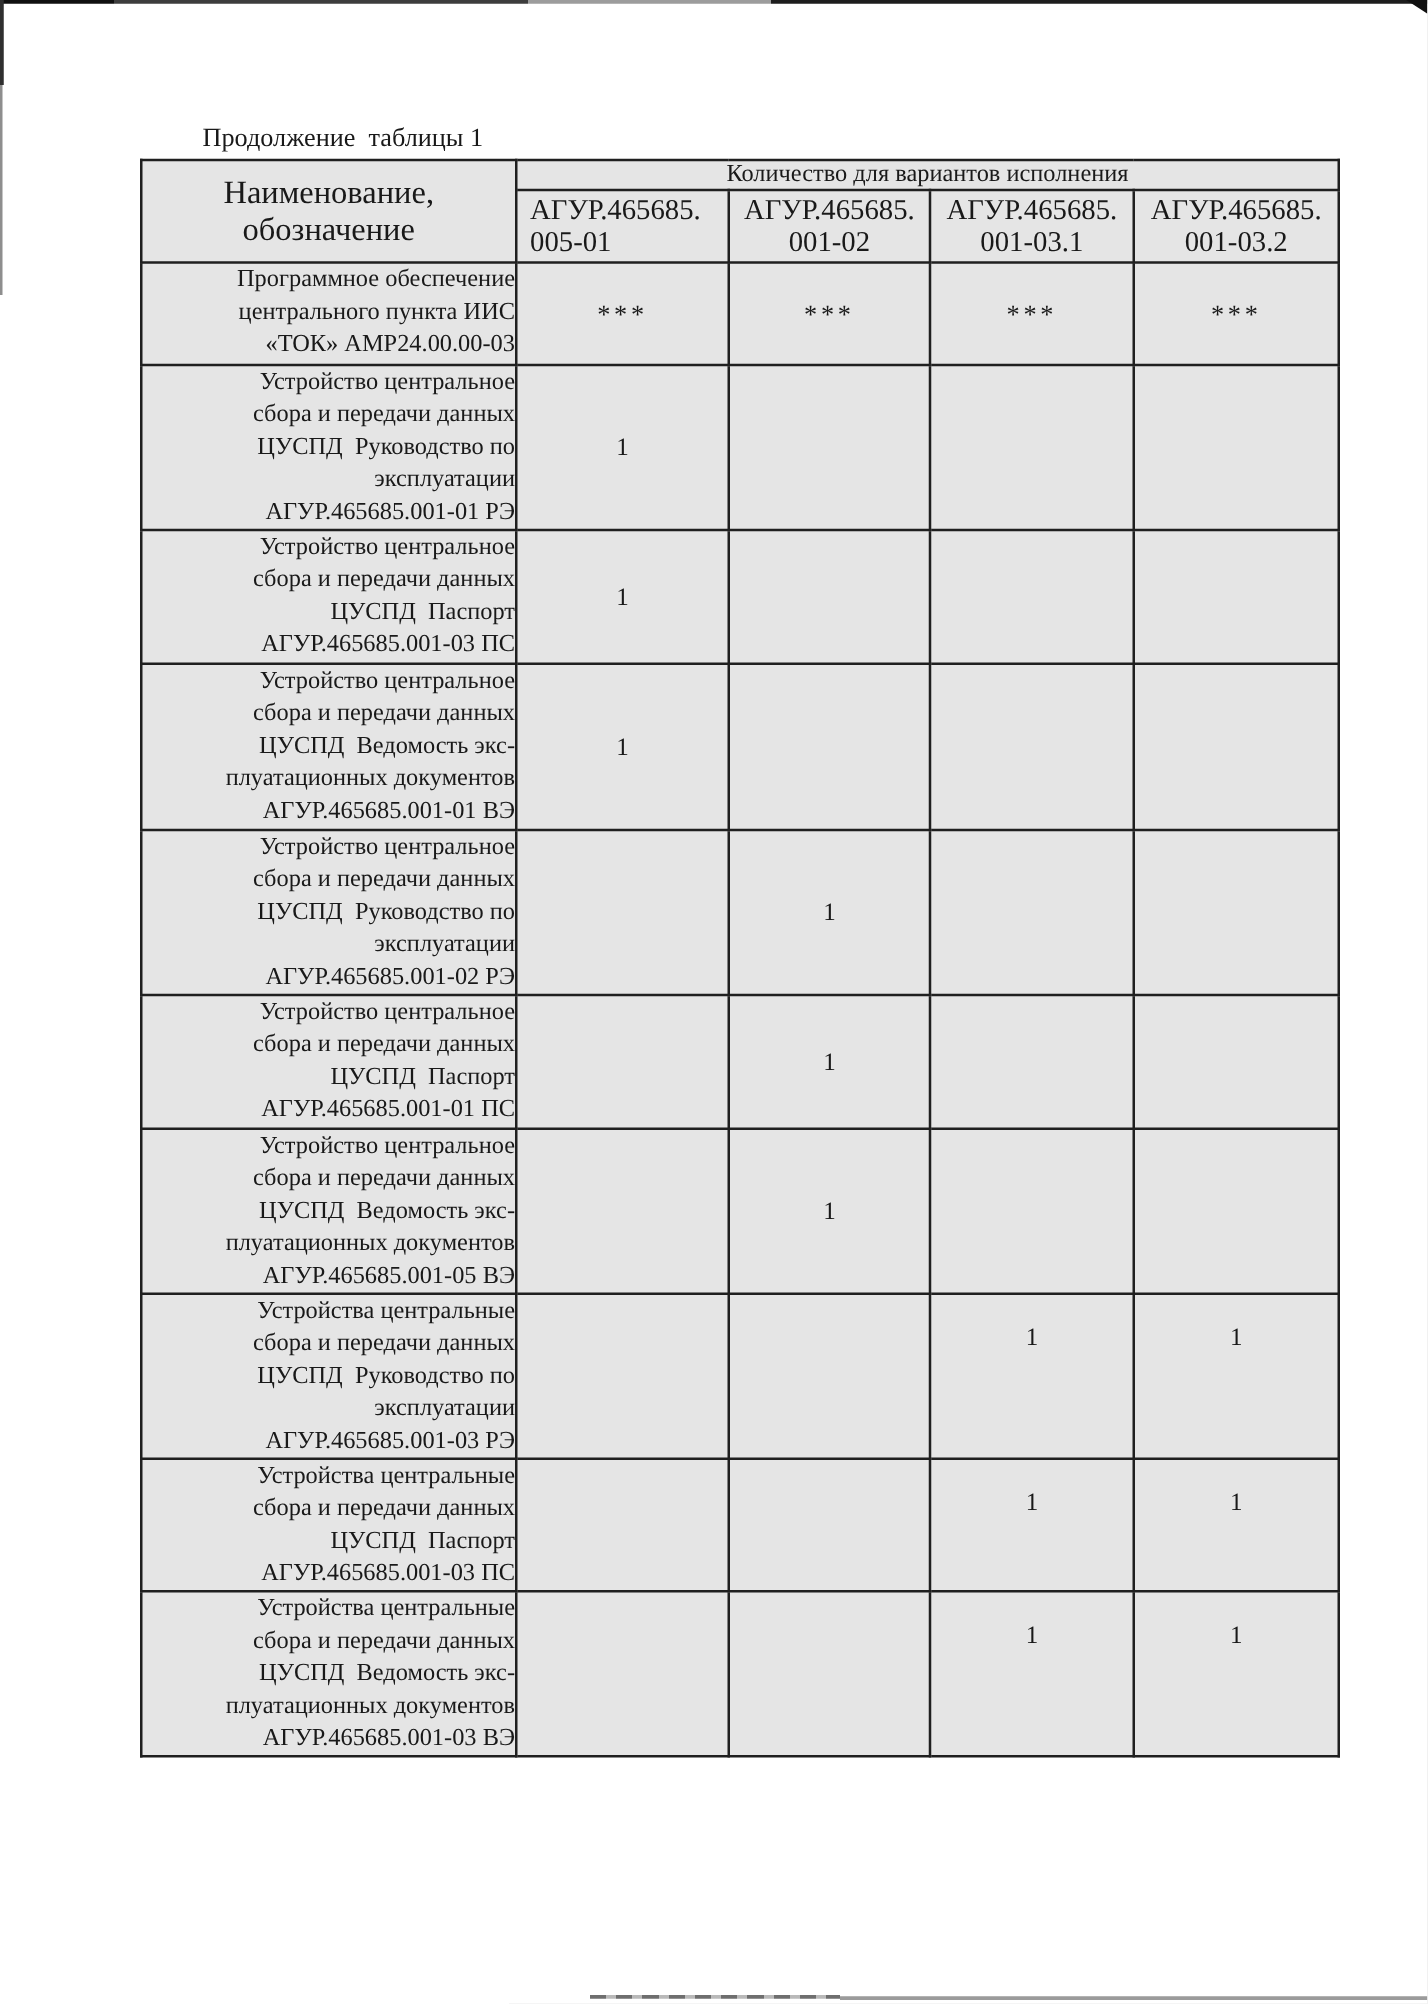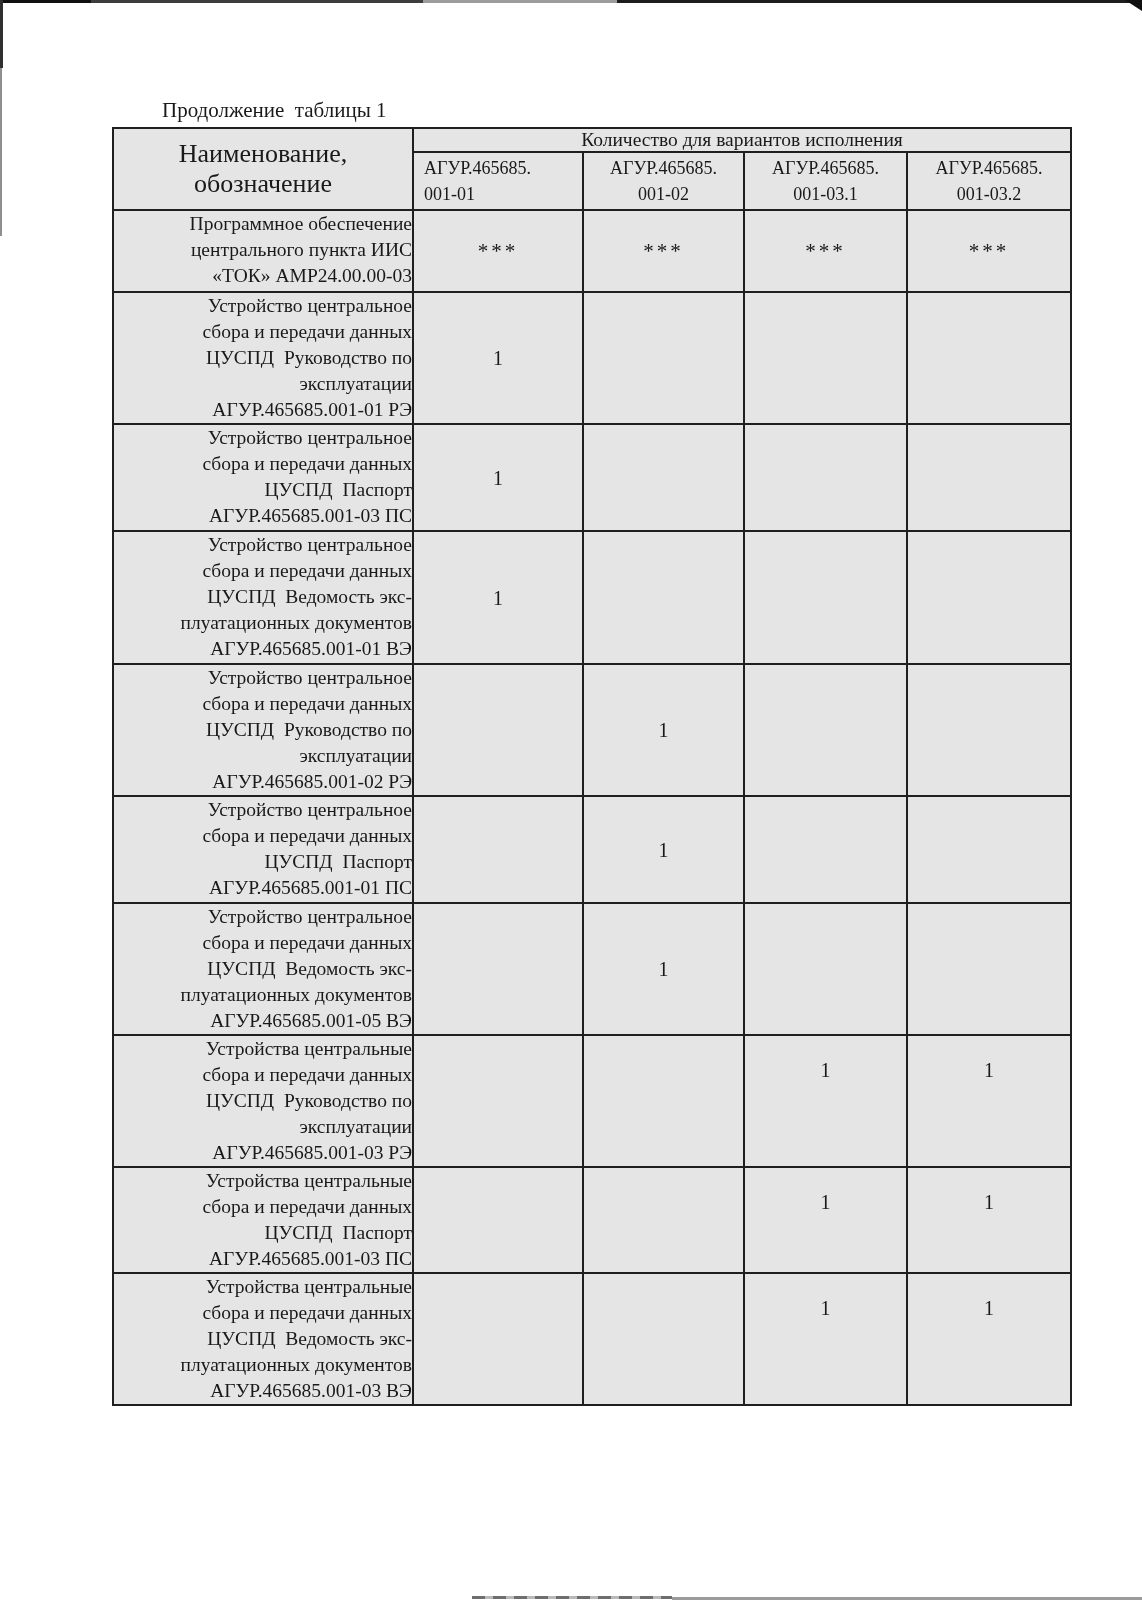--- a/index.html
+++ b/index.html
@@ -56,7 +56,7 @@
   }
   th.var-h{
     height:56px;vertical-align:middle;text-align:center;
-    font-size:18px;line-height:26px;
+    font-size:23px;line-height:26px;
   }
   th.var-h.al{text-align:left;}
   th.var-h.al .vl{padding-left:10px;}

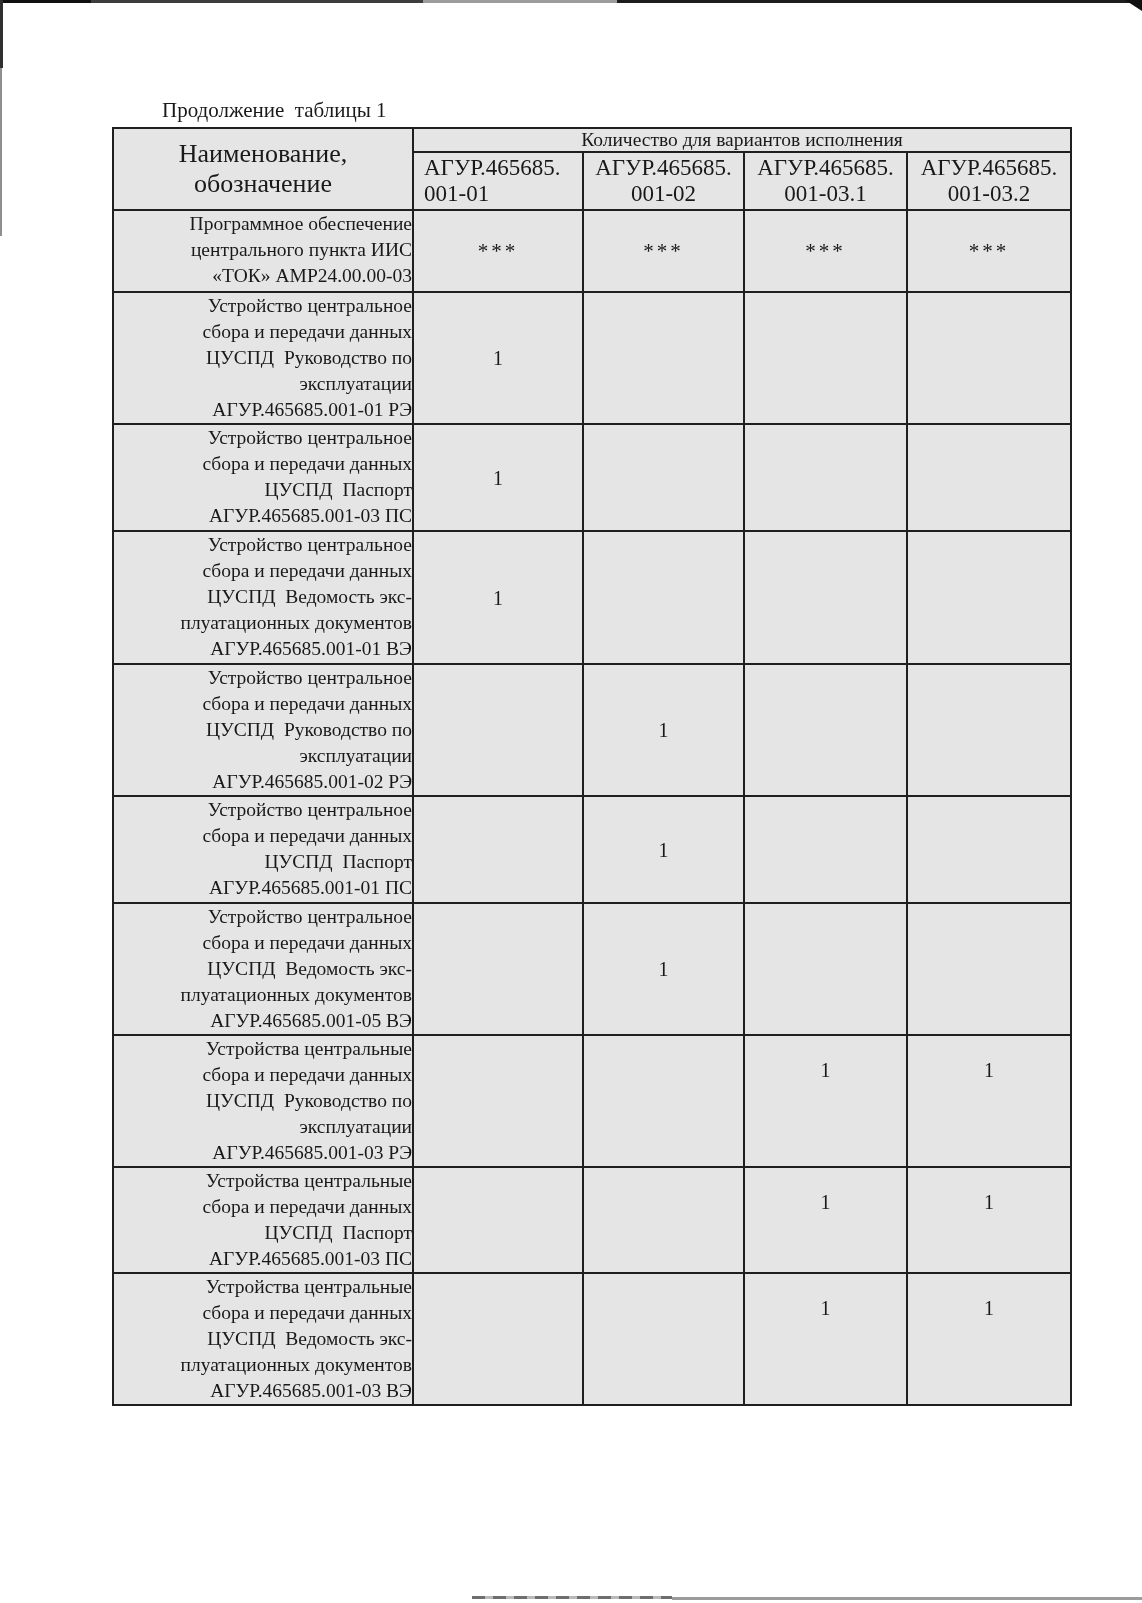--- a/index.html
+++ b/index.html
@@ -103,7 +103,7 @@
       <tr>
         <th class="var-h al">
           <div class="vl">АГУР.465685.</div>
-          <div class="vl">001-01</div>
+          <div class="vl">005-01</div>
         </th>
         <th class="var-h">
           <div class="vl">АГУР.465685.</div>

